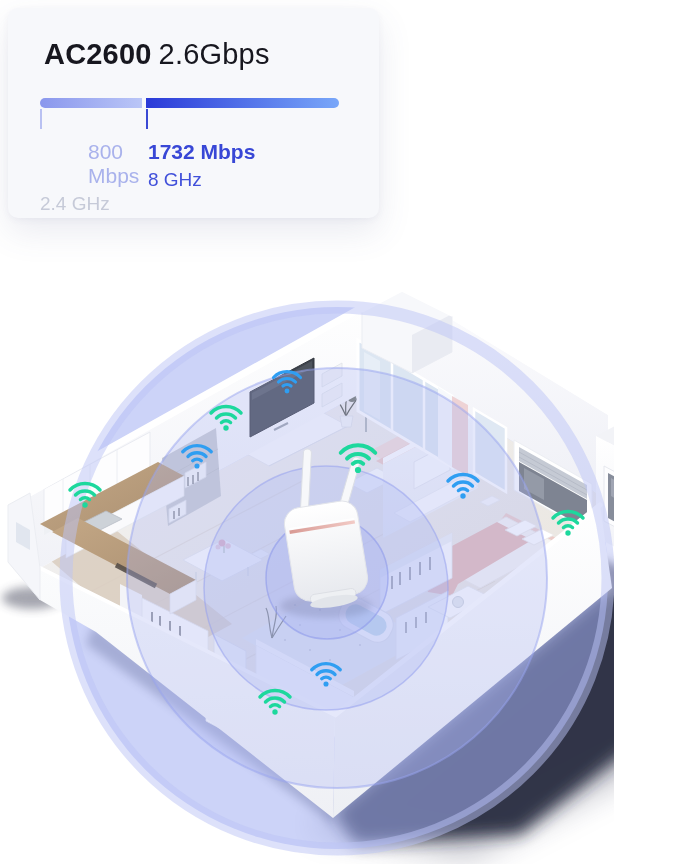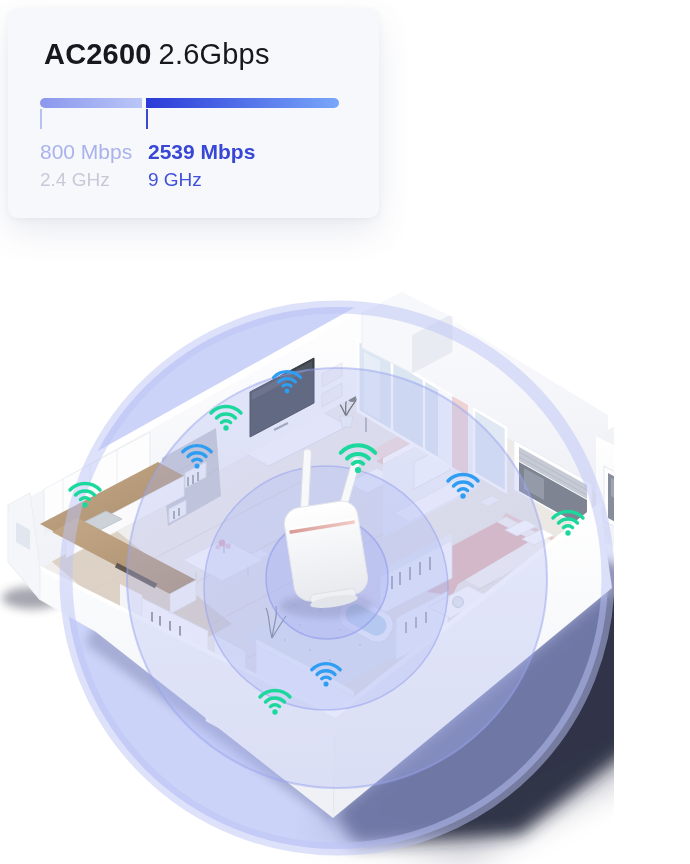--- a/index.html
+++ b/index.html
@@ -28,7 +28,7 @@
   .band-24{width:108px;}
   .band .speed{font-size:21px;}
   .band .freq{font-size:19px;margin-top:5px;}
-  .band-24 .speed{color:var(--speed24-text,#a9b2ec);}
+  .band-24 .speed{color:var(--speed24-text,#a9b2ec);margin-left:48px;}
   .band-24 .freq{color:var(--freq24-text,#c6cad8);}
   .band-5 .speed{color:var(--speed5-text,#3847d6);font-weight:700;}
   .band-5 .freq{color:var(--freq5-text,#4150da);}

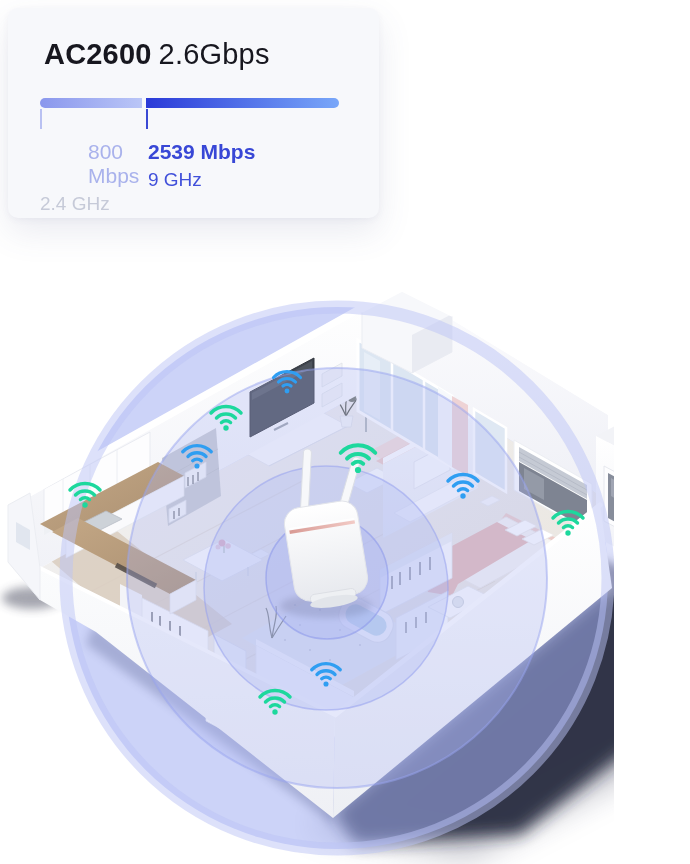--- a/index.html
+++ b/index.html
@@ -369,7 +369,7 @@
       <div class="freq">2.4 GHz</div>
     </div>
     <div class="band band-5">
-      <div class="speed">2539 Mbps</div>
+      <div class="speed">1732 Mbps</div>
       <div class="freq">9 GHz</div>
     </div>
   </div>

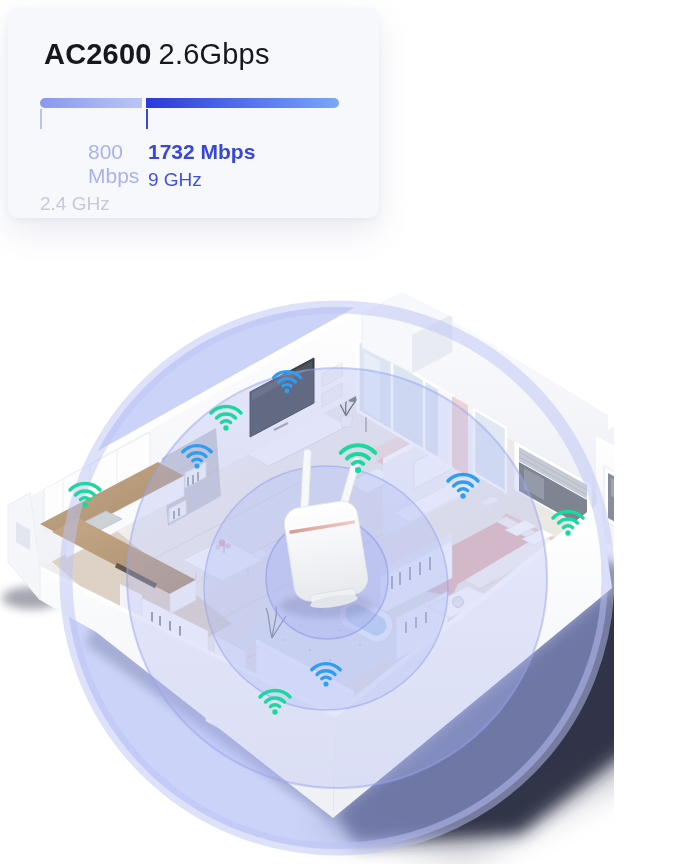--- a/index.html
+++ b/index.html
@@ -370,7 +370,7 @@
     </div>
     <div class="band band-5">
       <div class="speed">1732 Mbps</div>
-      <div class="freq">9 GHz</div>
+      <div class="freq">8 GHz</div>
     </div>
   </div>
 </div>

